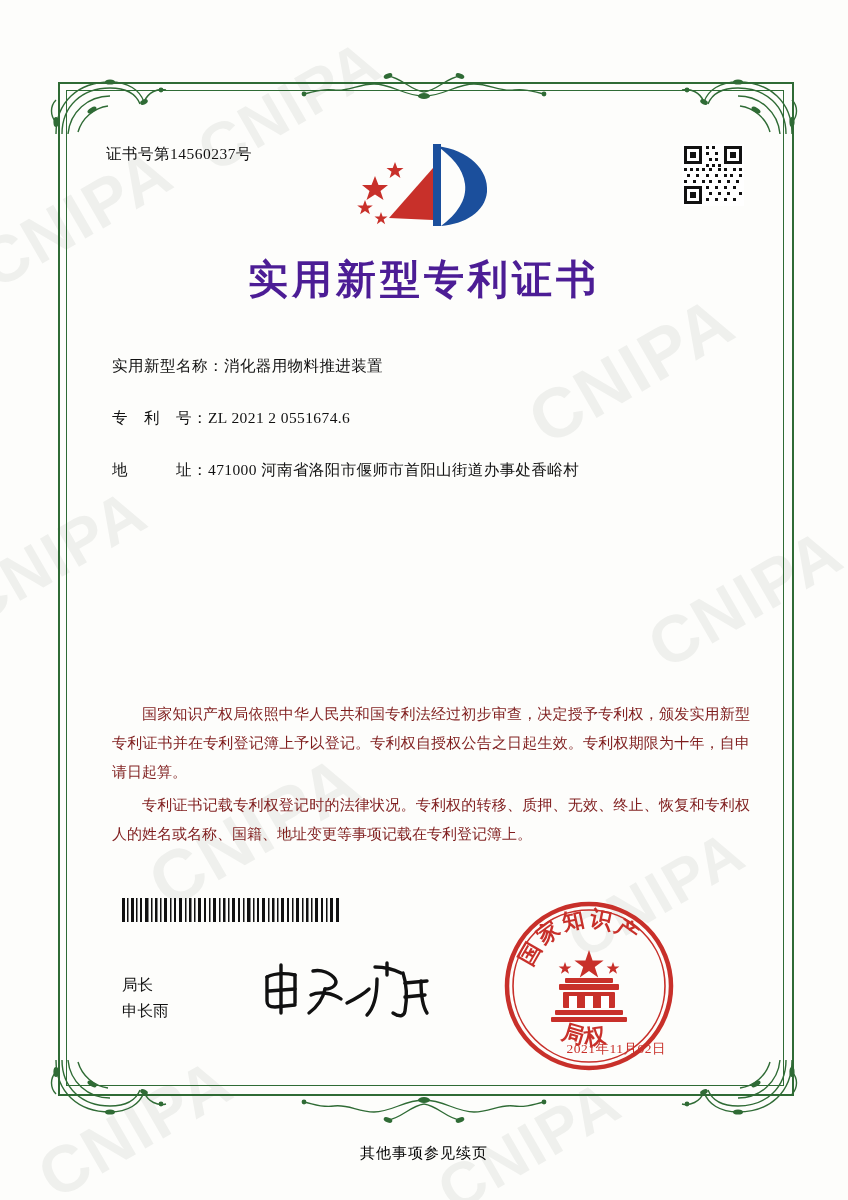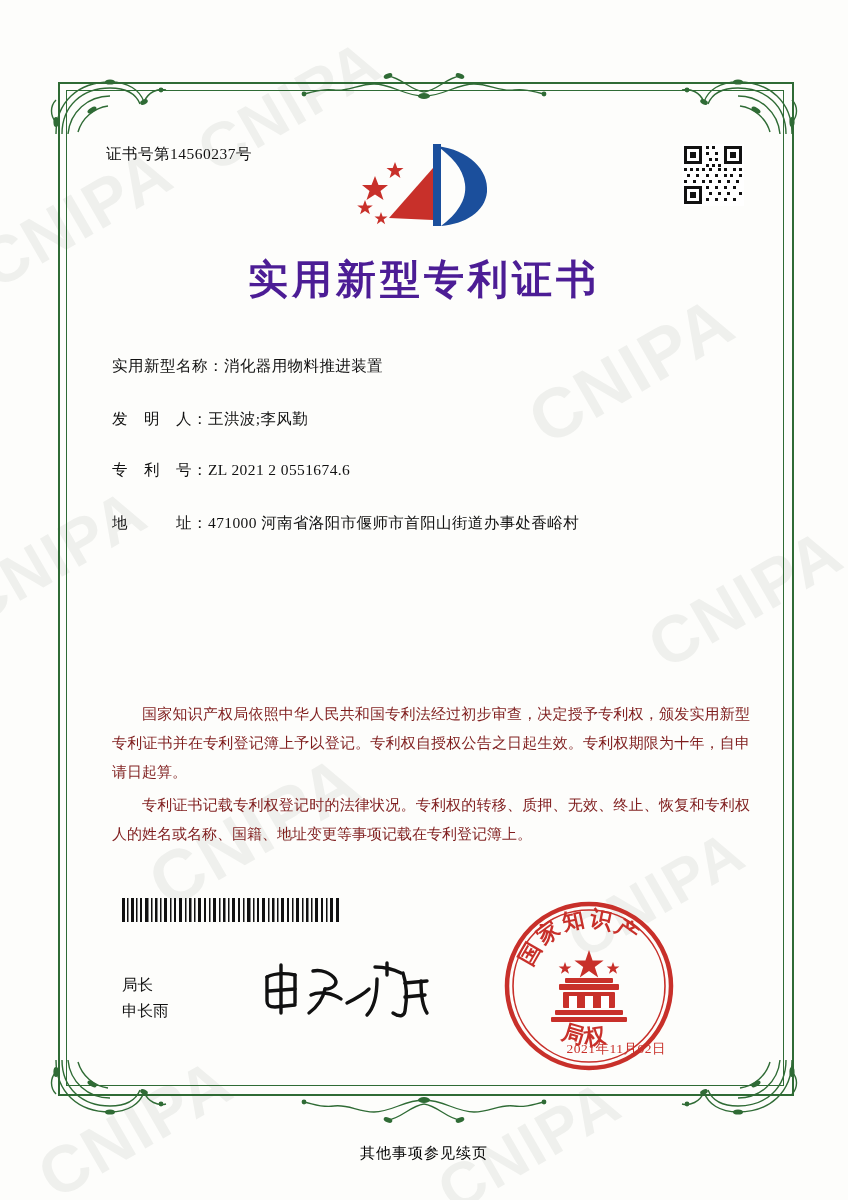--- a/index.html
+++ b/index.html
@@ -474,10 +474,6 @@
         <span class="field-value">消化器用物料推进装置</span>
       </div>
       <div class="field-row">
-        <span class="field-label">发　明　人：</span>
-        <span class="field-value">王洪波;李风勤</span>
-      </div>
-      <div class="field-row">
         <span class="field-label">专　利　号：</span>
         <span class="field-value">ZL 2021 2 0551674.6</span>
       </div>

